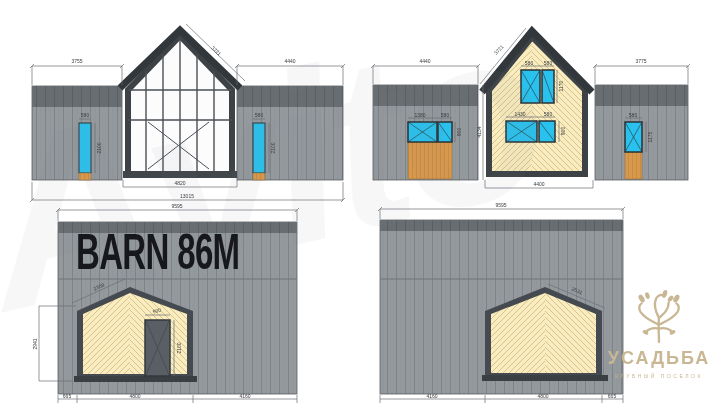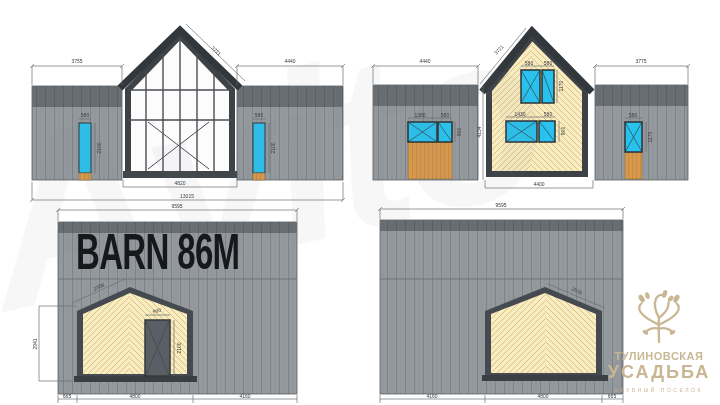--- a/index.html
+++ b/index.html
@@ -296,7 +296,6 @@
       <ellipse cx="54" cy="48" rx="2" ry="3.2" transform="rotate(60 54 48)"></ellipse>
     </g>
   </svg>
-  <div class="l1">ТУЛИНОВСКАЯ</div>
   <div class="l2">УСАДЬБА</div>
   <div class="l3">клубный поселок</div>
 </div>

